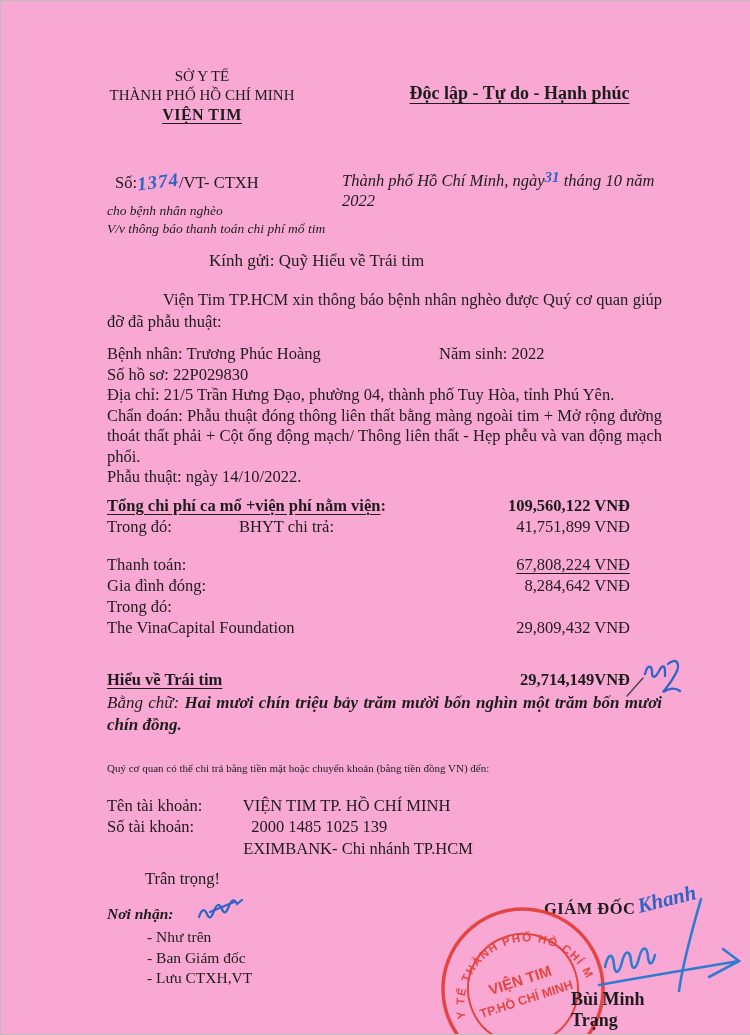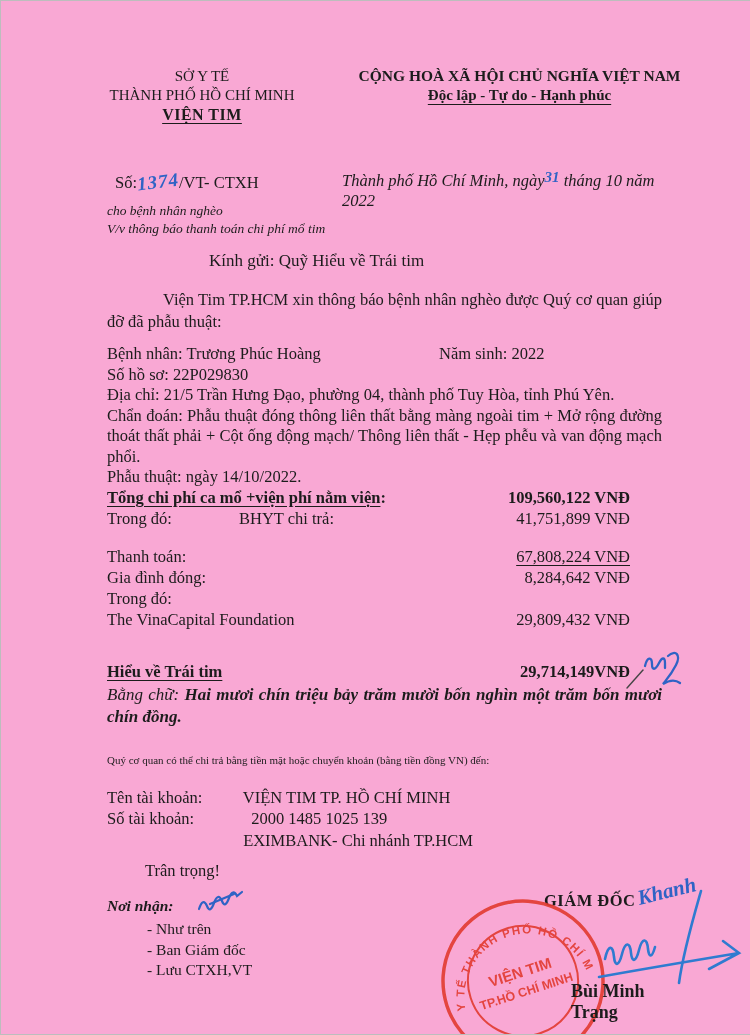--- a/index.html
+++ b/index.html
@@ -76,7 +76,6 @@
         <div class="l3">VIỆN TIM</div>
       </div>
       <div class="hdr-right">
-        <div class="l1">CỘNG HOÀ XÃ HỘI CHỦ NGHĨA VIỆT NAM</div>
         <div class="l2">Độc lập - Tự do - Hạnh phúc</div>
       </div>
     </div>

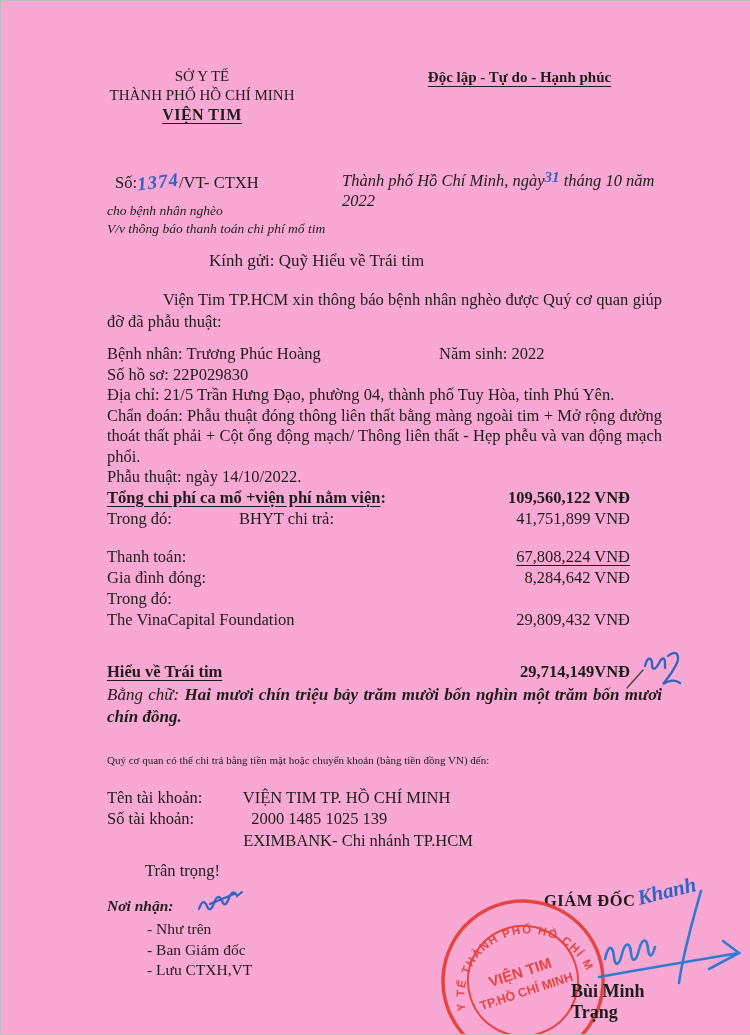--- a/index.html
+++ b/index.html
@@ -16,7 +16,7 @@
   .hdr-left .l3{font-weight:bold; font-size:16px; letter-spacing:.5px; text-decoration:underline; text-underline-offset:3px;}
   .hdr-right{position:absolute; left:240px; top:0; width:345px; text-align:center;}
   .hdr-right .l1{font-weight:bold; font-size:15.5px;}
-  .hdr-right .l2{font-weight:bold; font-size:15px; margin-top:2px; text-decoration:underline; text-underline-offset:4px;}
+  .hdr-right .l2{font-weight:bold; font-size:18px; margin-top:16px; text-decoration:underline; text-underline-offset:4px;}
   
   .refrow{position:relative; height:26px; margin-top:20px; font-size:16.5px;}
   .refno{position:absolute; left:8px; top:0;}

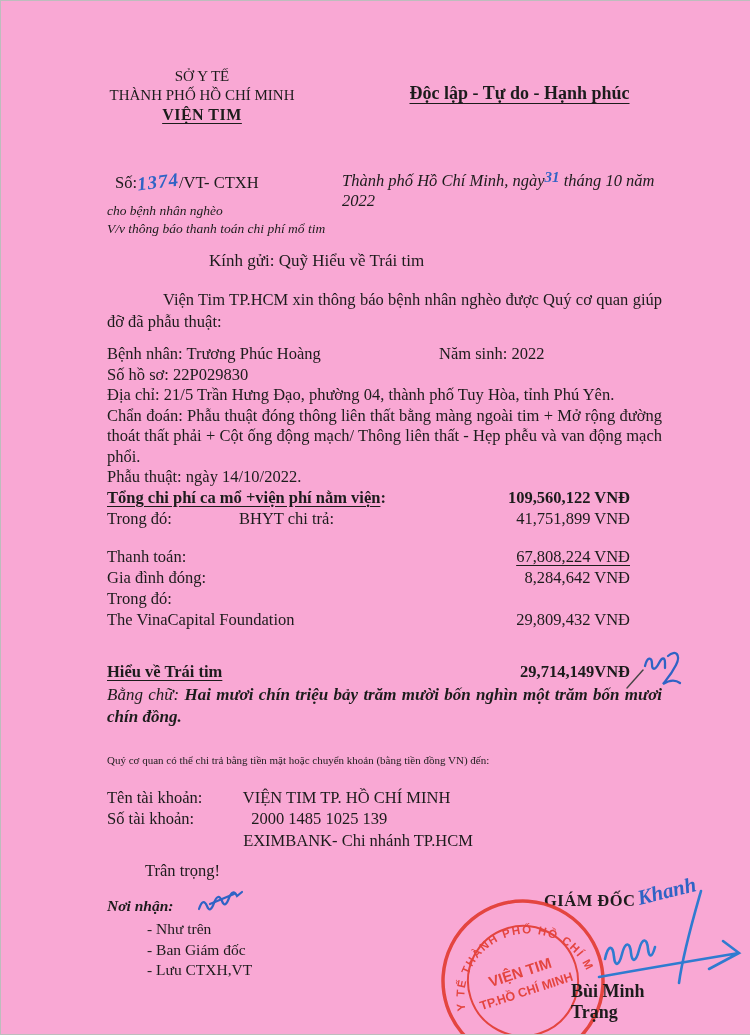--- a/index.html
+++ b/index.html
@@ -34,7 +34,7 @@
   .birth{position:absolute; left:332px; top:0;}
   .just{text-align:justify;}
   
-  .costs{font-size:16.5px;}
+  .costs{margin-top:8px; font-size:16.5px;}
   .crow{position:relative; height:21px;}
   .crow .num{position:absolute; right:32px; top:0; white-space:nowrap;}
   .crow .sub{position:absolute; left:132px; top:0;}

